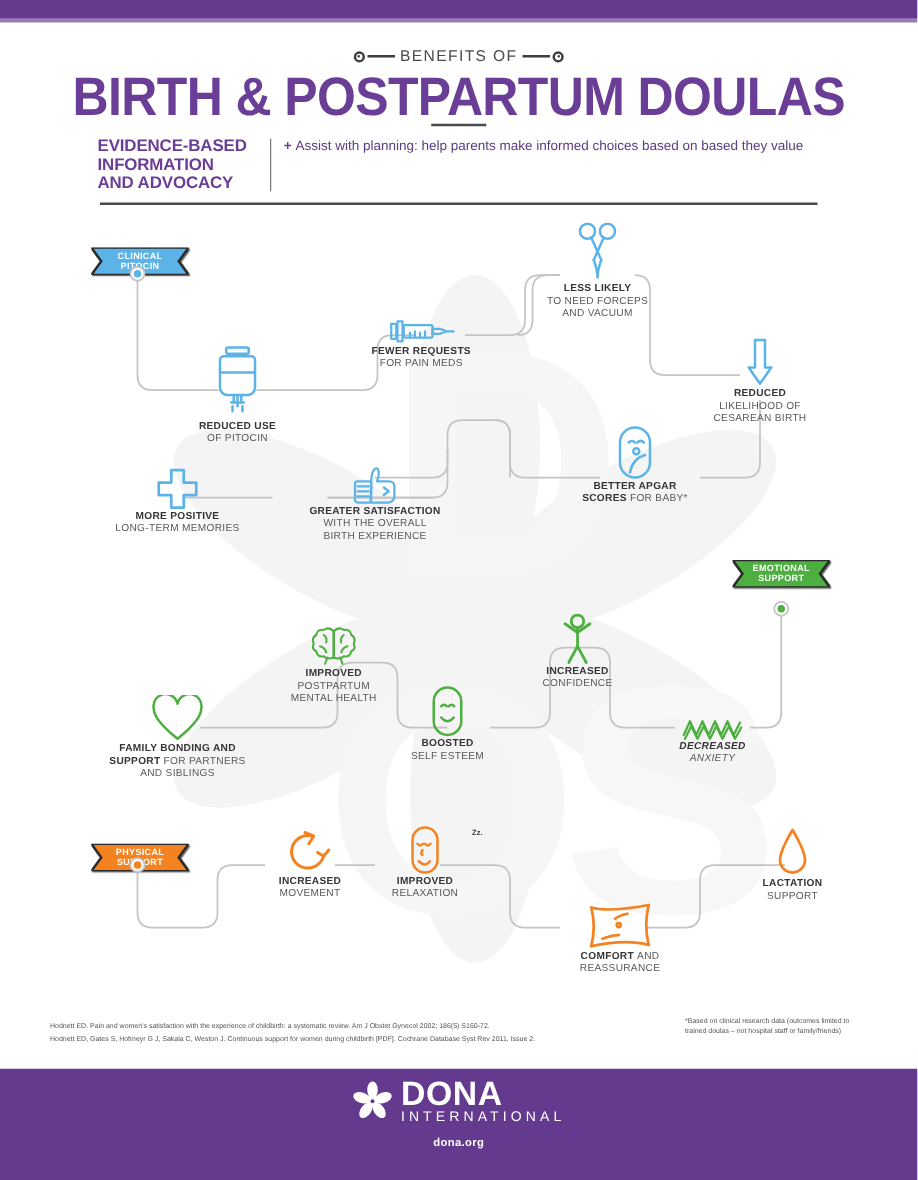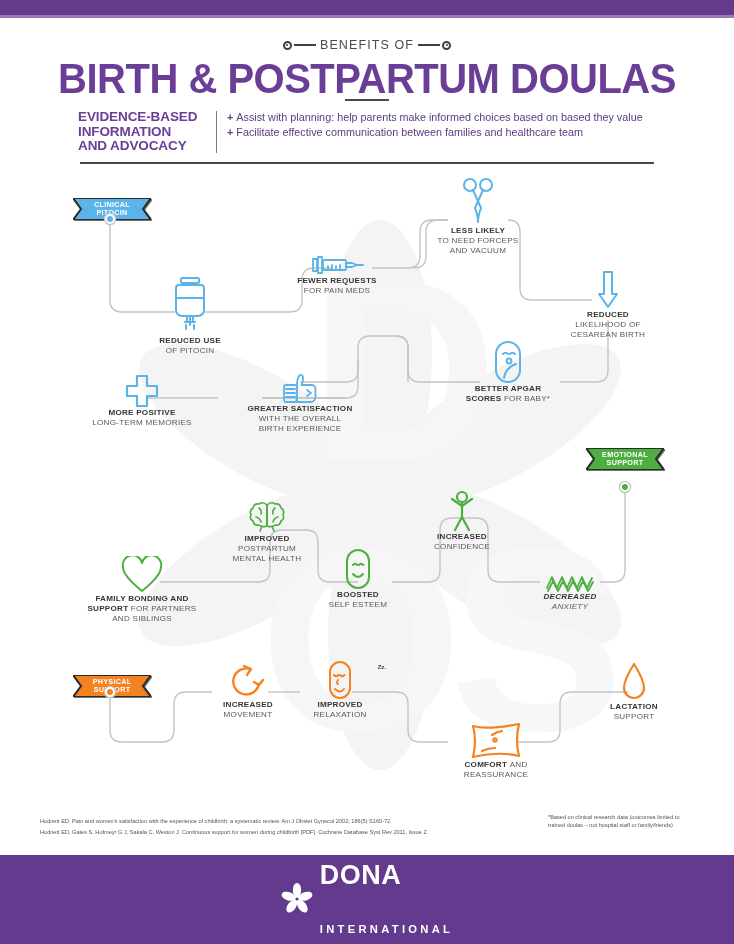--- a/index.html
+++ b/index.html
@@ -180,9 +180,6 @@
       <div class="row">
         <span class="plus">+</span><span>Assist with planning: help parents make informed choices based on based they value</span>
       </div>
-      <div class="row">
-        <span class="plus">+</span><span>Facilitate effective communication between families and healthcare team</span>
-      </div>
     </div>
   </div>
   <div class="header-rule"></div>

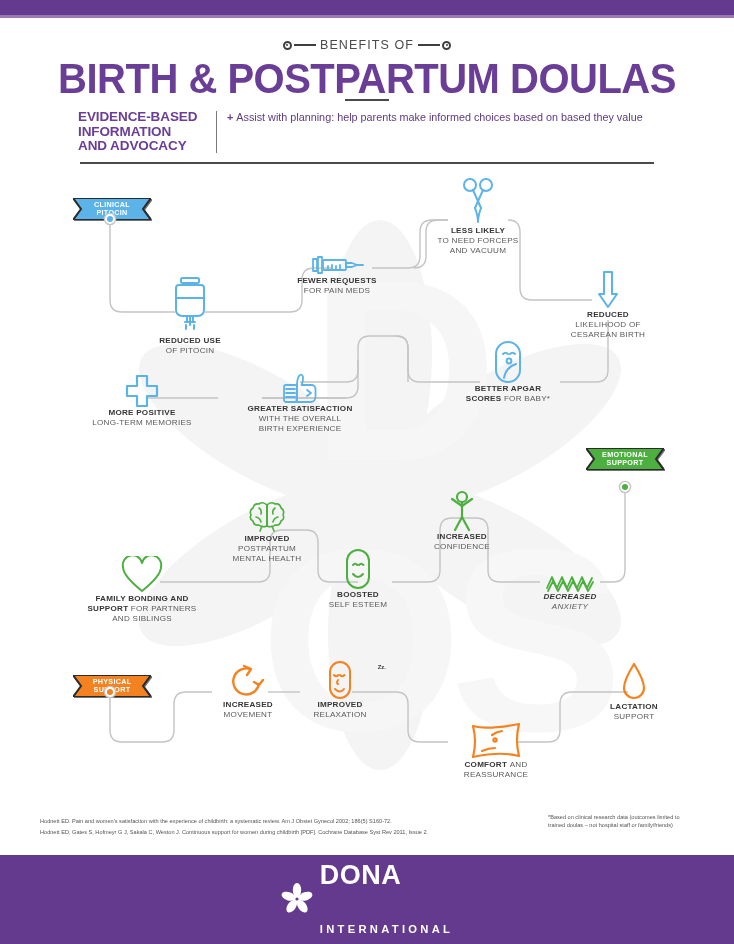--- a/index.html
+++ b/index.html
@@ -143,7 +143,7 @@
     font-size:27px; font-weight:bold; letter-spacing:0.5px; line-height:26px;
   }
   .logo-intl {
-    font-size:11.2px; font-weight:bold; letter-spacing:3.3px; line-height:12px;margin-top:35px;
+    font-size:11.2px; font-weight:normal; letter-spacing:3.3px; line-height:12px;
   }
   .logo-url {
     margin-top:9px; color:#ffffff; font-size:9px; font-weight:bold;

